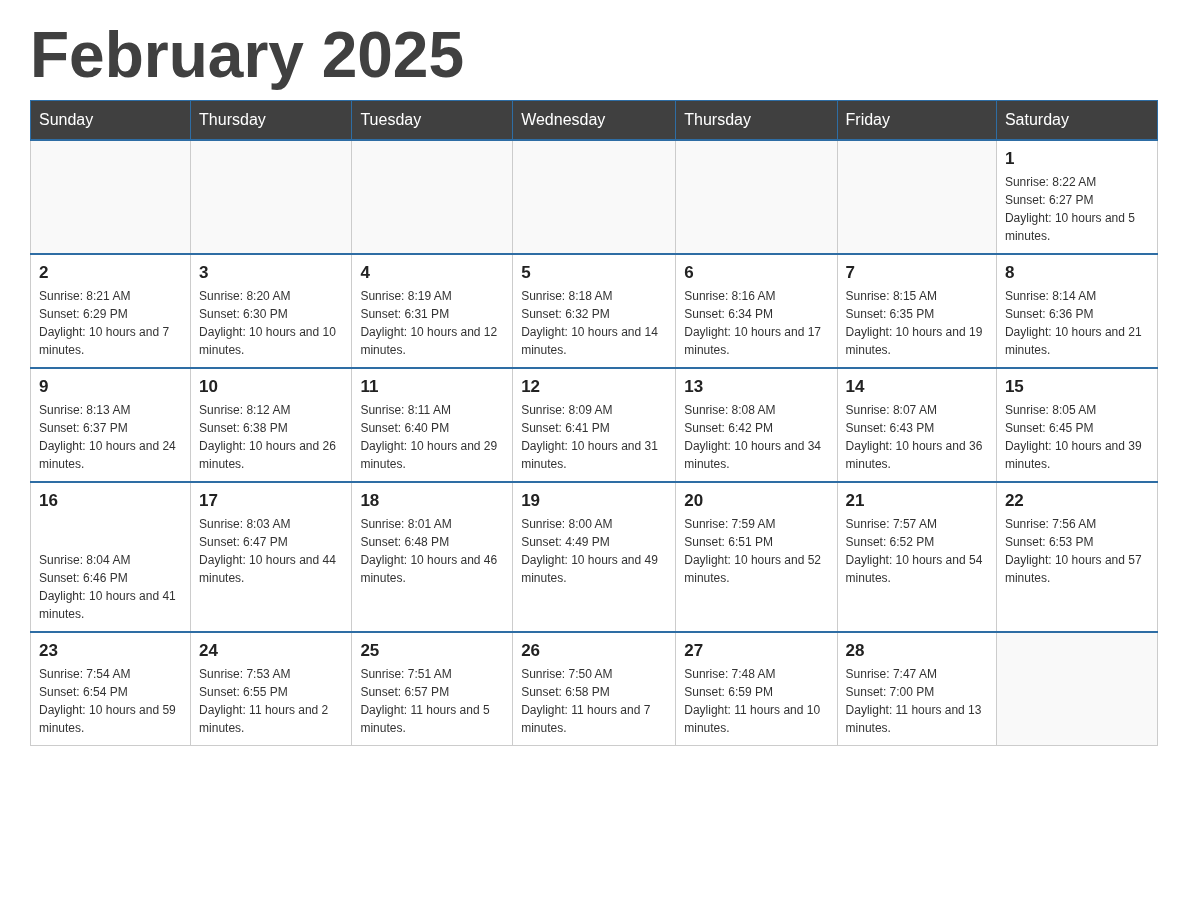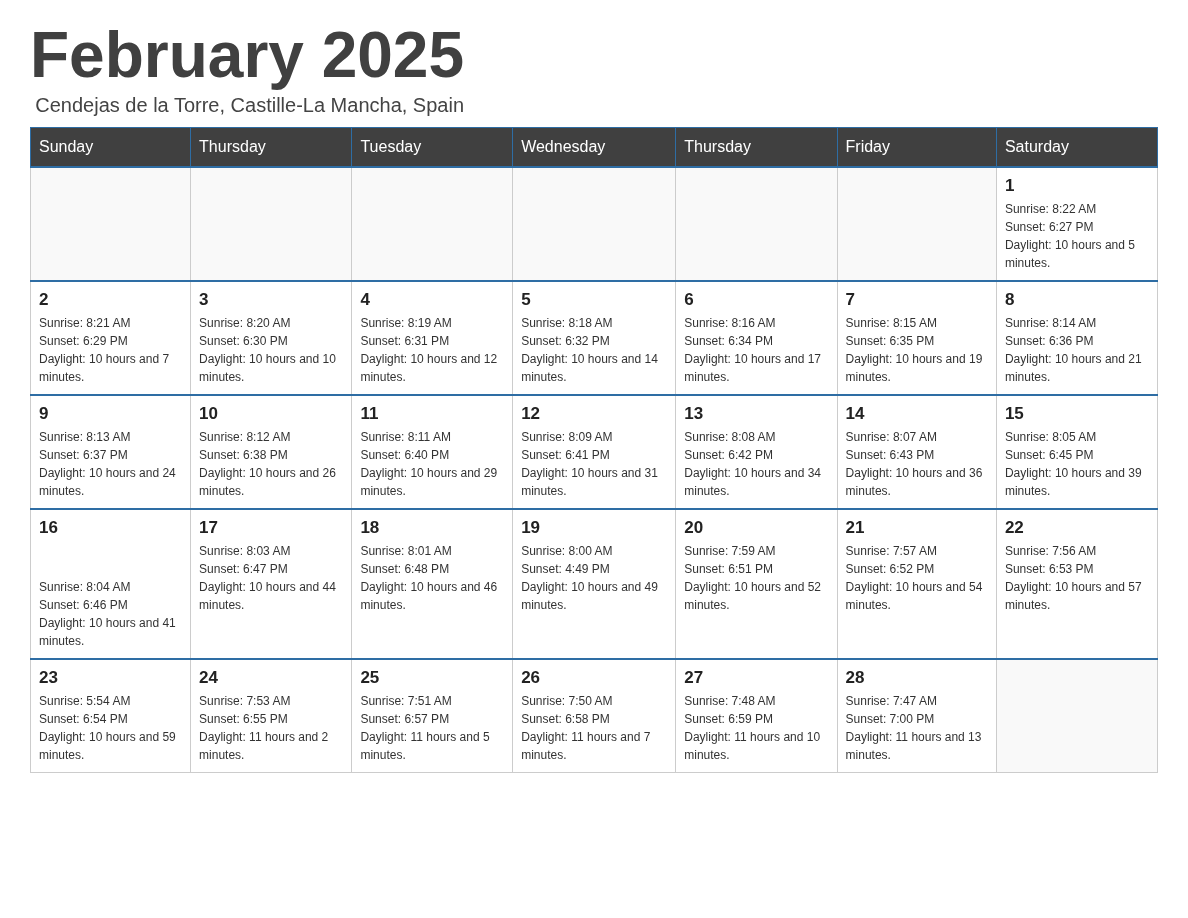--- a/index.html
+++ b/index.html
@@ -109,7 +109,6 @@
 <div class="header">
   <div class="title-section">
     <div class="month-title">February 2025</div>
-    <div class="location-title">Cendejas de la Torre, Castille-La Mancha, Spain</div>
   </div>
 </div>
 

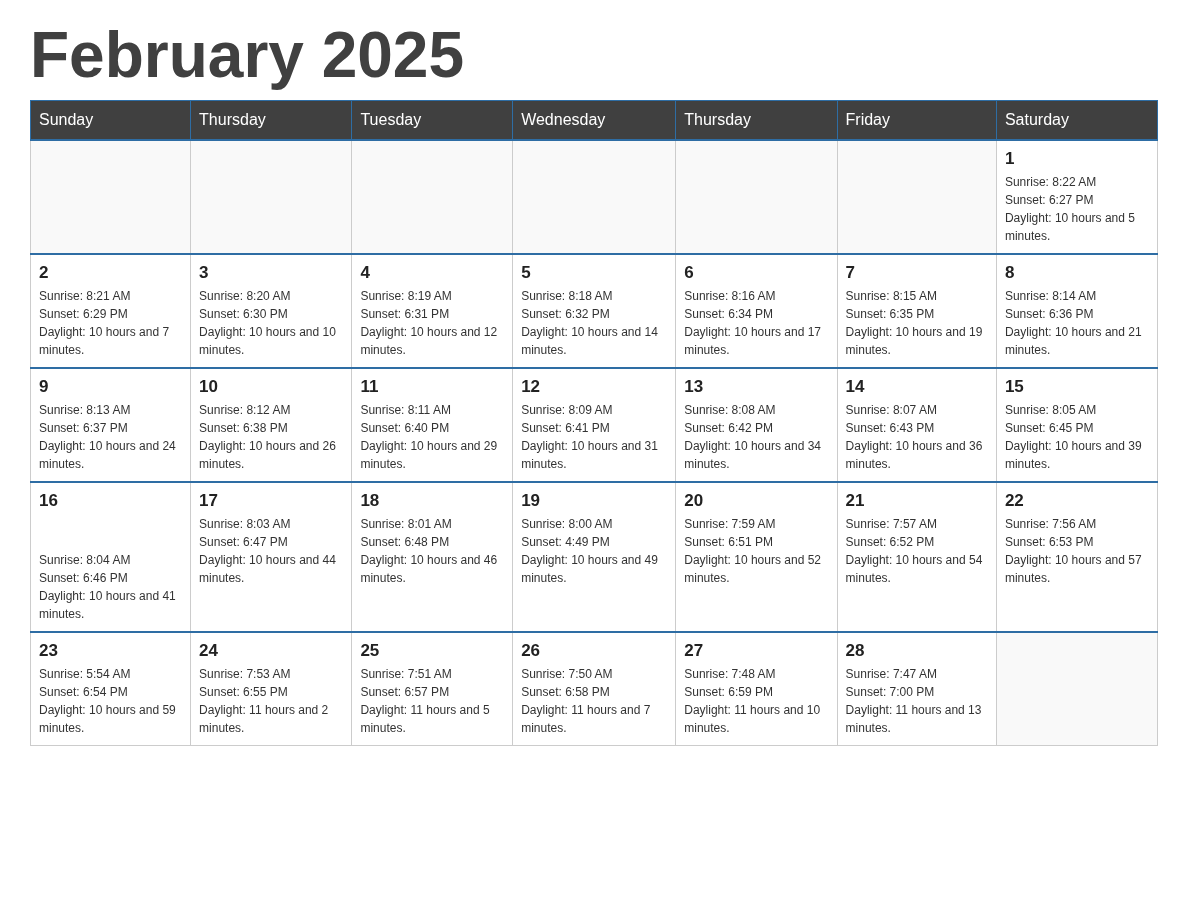--- a/index.html
+++ b/index.html
@@ -274,7 +274,7 @@
       <tr class="week-row">
         <td>
           <div class="day-number">23</div>
-          <div class="day-info" style="white-space: pre-line;">Sunrise: 5:54 AM
+          <div class="day-info" style="white-space: pre-line;">Sunrise: 7:54 AM
 Sunset: 6:54 PM
 Daylight: 10 hours and 59 minutes.</div>
         </td>

